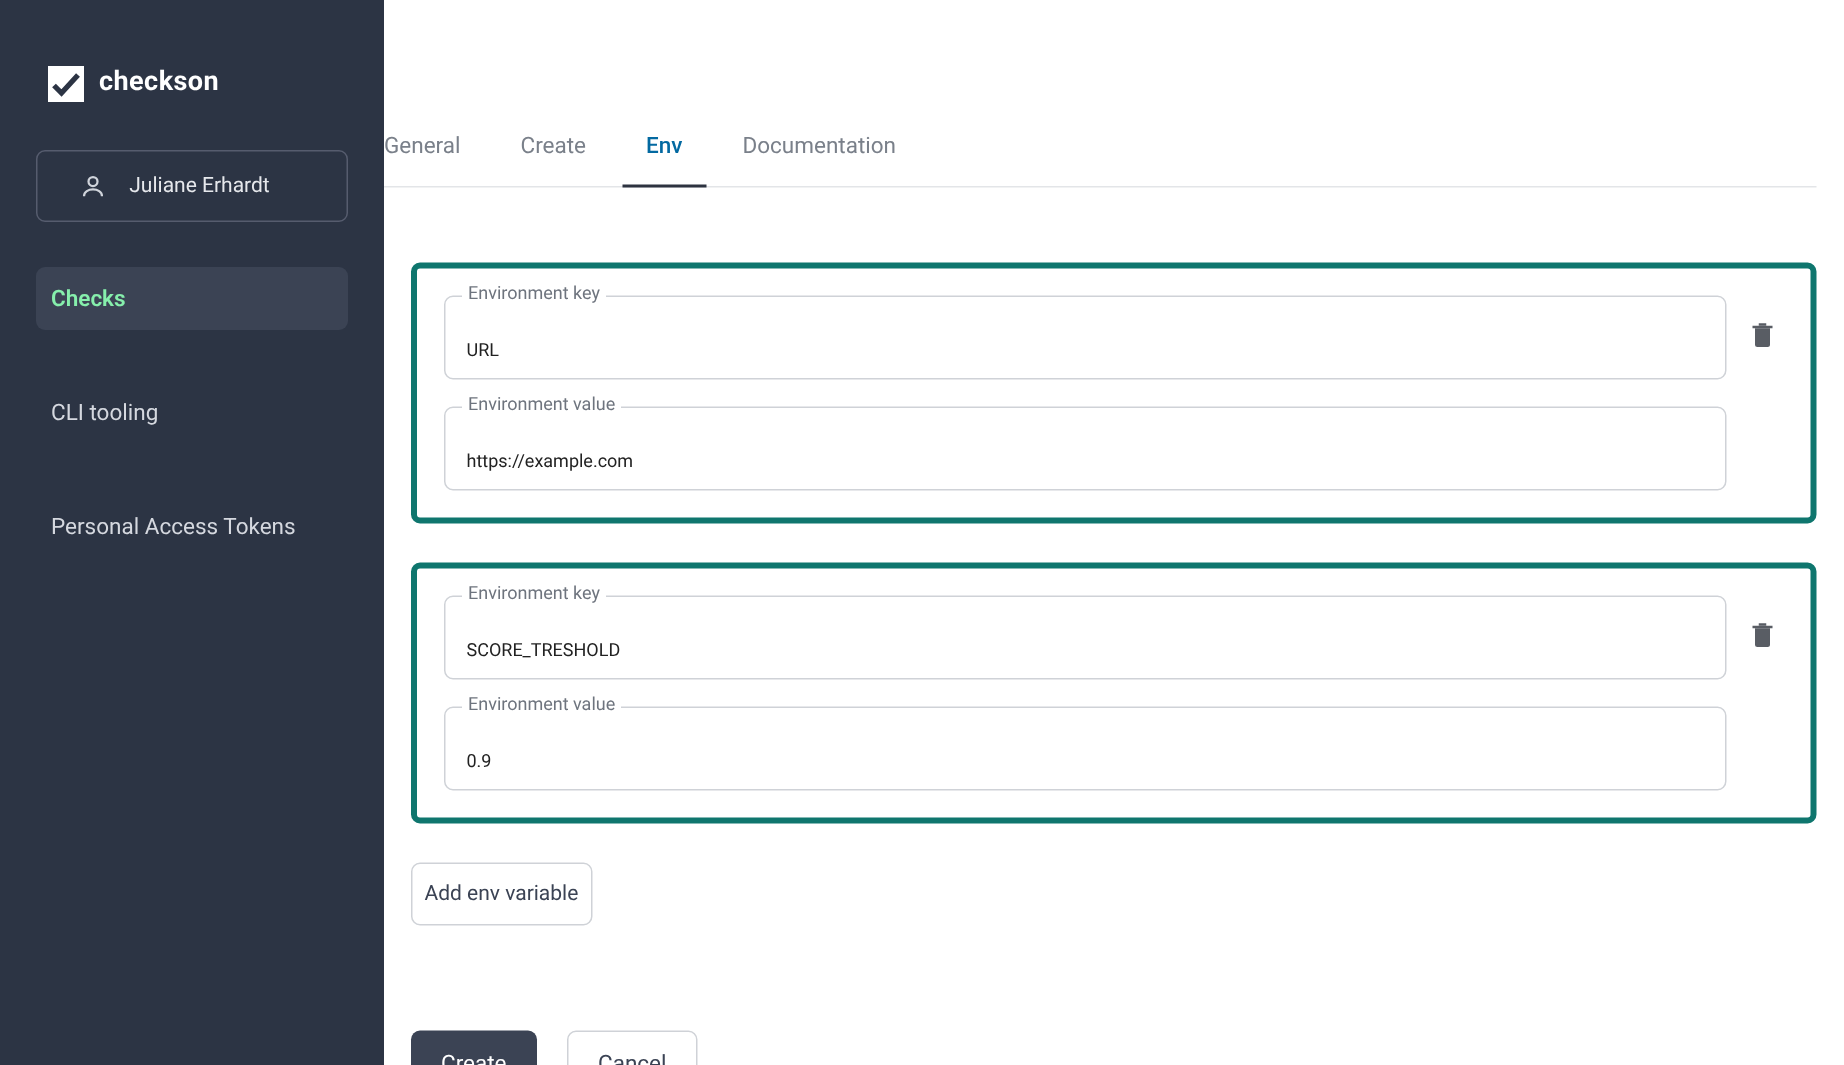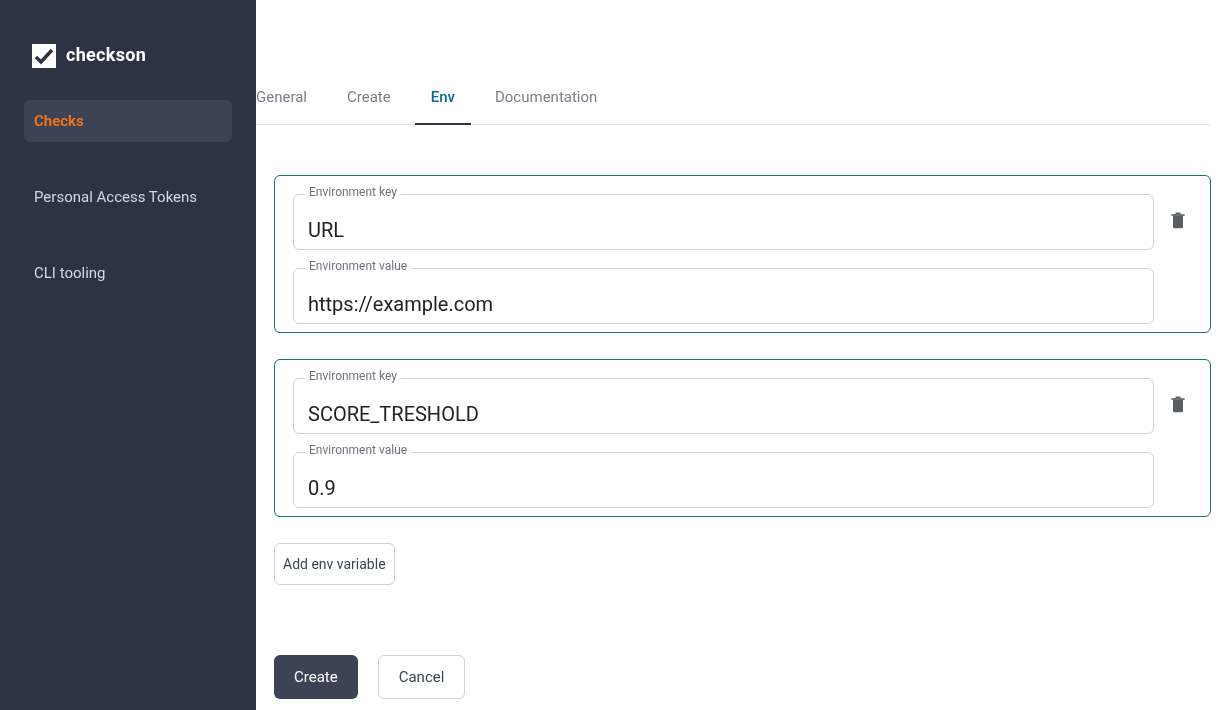--- a/index.html
+++ b/index.html
@@ -65,6 +65,16 @@
     <div class="logo-text">checkson</div>
   </div>
 
+  <div class="user-chip">
+    <span class="person-icon">
+      <svg width="18" height="18" viewBox="0 0 24 24" fill="none" stroke="currentColor" stroke-width="2">
+          <circle cx="12" cy="8" r="4"></circle>
+          <path d="M4 21c0-4 4-6 8-6s8 2 8 6"></path>
+        </svg>
+    </span>
+    <span>Juliane Erhardt</span>
+    <span class="spacer"></span>
+  </div>
 
   <nav class="nav">
     <div class="nav-item active">

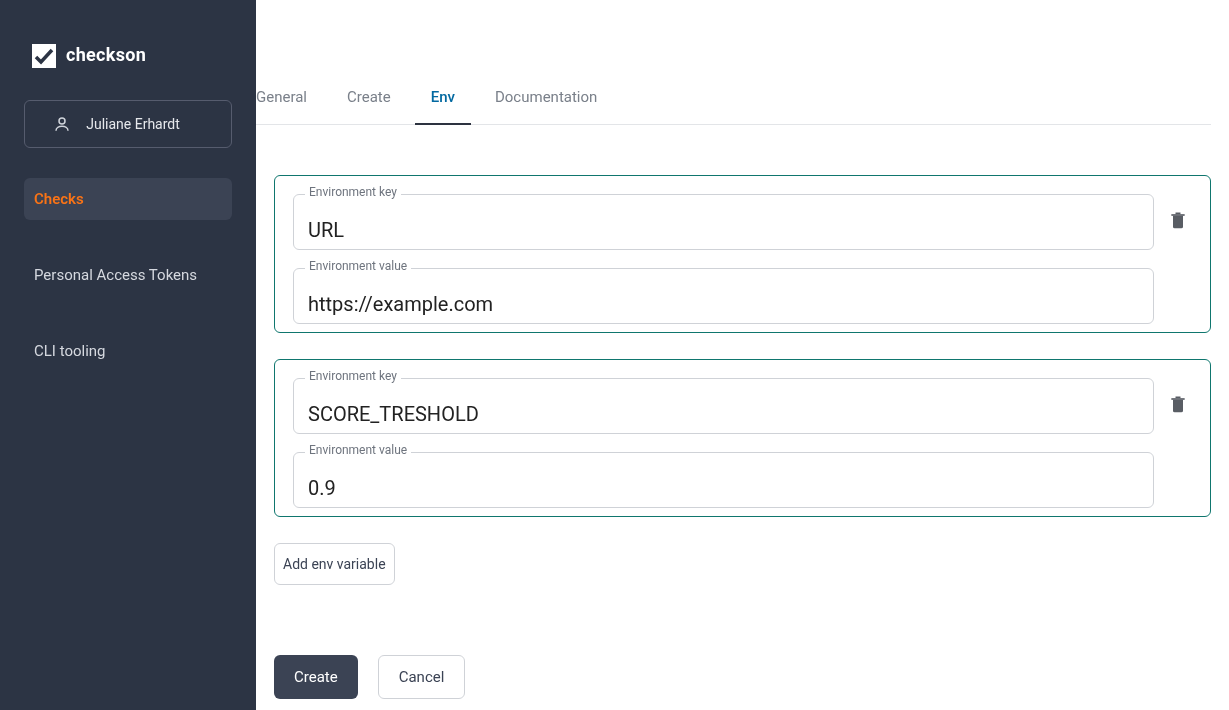--- a/index.html
+++ b/index.html
@@ -19,7 +19,7 @@
 
     .nav { display: flex; flex-direction: column; gap: 8px; padding: 0 24px; }
     .nav-item { color: #d5d8df; font-size: 15px; padding: 12px 10px; border-radius: 6px; cursor: pointer; display: flex; align-items: center; gap: 8px; }
-    .nav-item.active { background: #3b4354; color: #f97316; font-weight: 600; }
+    .nav-item.active { background: #3b4354; color: #86efac; font-weight: 600; }
     .nav-item + .nav-item { margin-top: 26px; }
     .nav-item.active + .nav-item { margin-top: 26px; }
     .ext-icon { display: inline-flex; margin-left: 4px; }

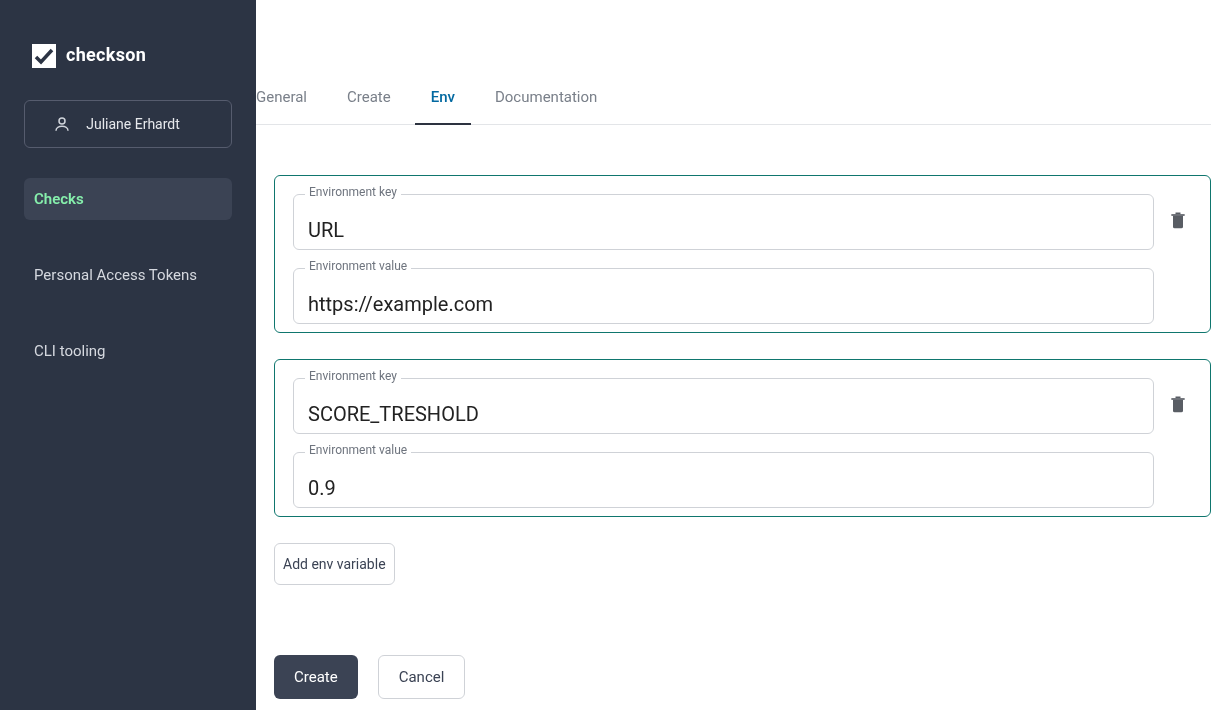--- a/index.html
+++ b/index.html
@@ -37,7 +37,7 @@
 
     .content { padding: 50px 18px 40px 18px; }
 
-    .card { border: 1px solid #0f766e; border-radius: 6px; padding: 18px 18px 8px 18px; margin-bottom: 26px; display: flex; align-items: flex-start; gap: 10px; }
+    .card { border: 4px solid #0f766e; border-radius: 6px; padding: 18px 18px 18px 18px; margin-bottom: 26px; display: flex; align-items: flex-start; gap: 10px; }
     .card-fields { flex: 1; display: flex; flex-direction: column; gap: 18px; }
 
     .field { position: relative; }

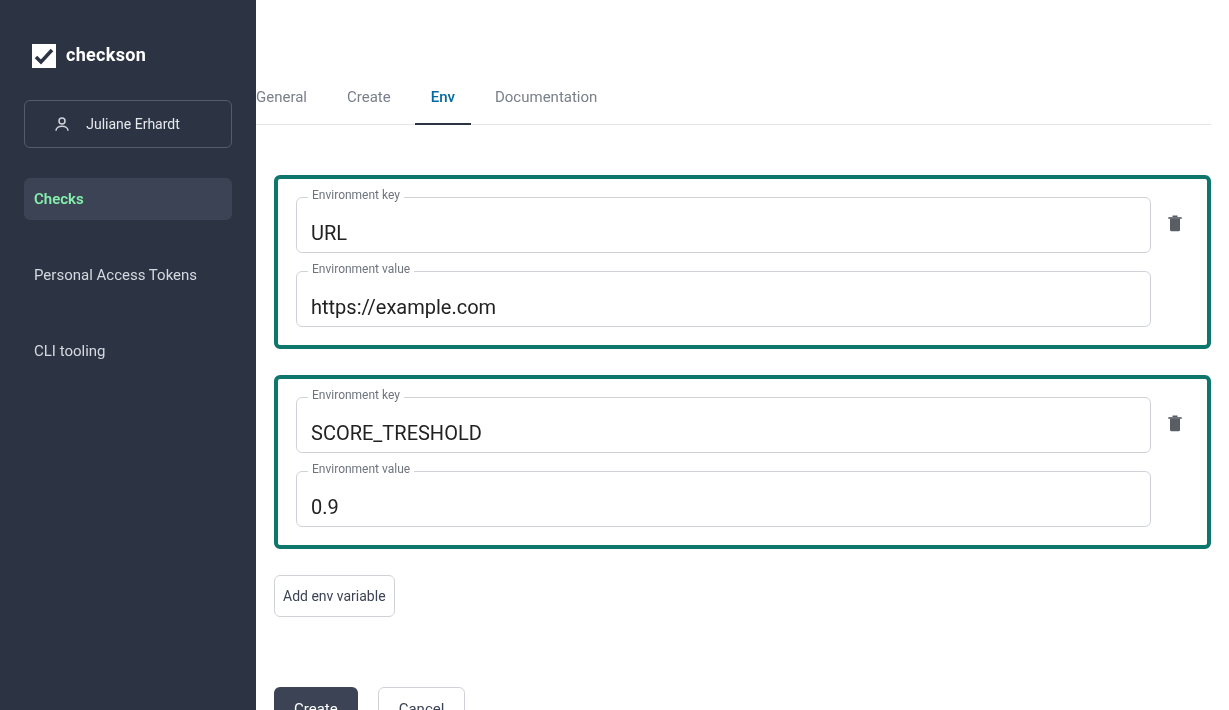--- a/index.html
+++ b/index.html
@@ -41,7 +41,7 @@
     .card-fields { flex: 1; display: flex; flex-direction: column; gap: 18px; }
 
     .field { position: relative; }
-    .field input { width: 100%; height: 56px; border: 1px solid #cfd2d7; border-radius: 6px; padding: 16px 14px 0 14px; font-size: 20px; color: #222; outline: none; background: #fff; }
+    .field input { width: 100%; height: 56px; border: 1px solid #cfd2d7; border-radius: 6px; padding: 16px 14px 0 14px; font-size: 12px; color: #222; outline: none; background: #fff; }
     .field label { position: absolute; left: 12px; top: -9px; background: #fff; padding: 0 4px; font-size: 12px; color: #6e747e; }
 
     .trash-btn { background: none; border: none; cursor: pointer; color: #595d64; padding: 16px 4px 0 4px; display: flex; align-items: center; justify-content: center; }

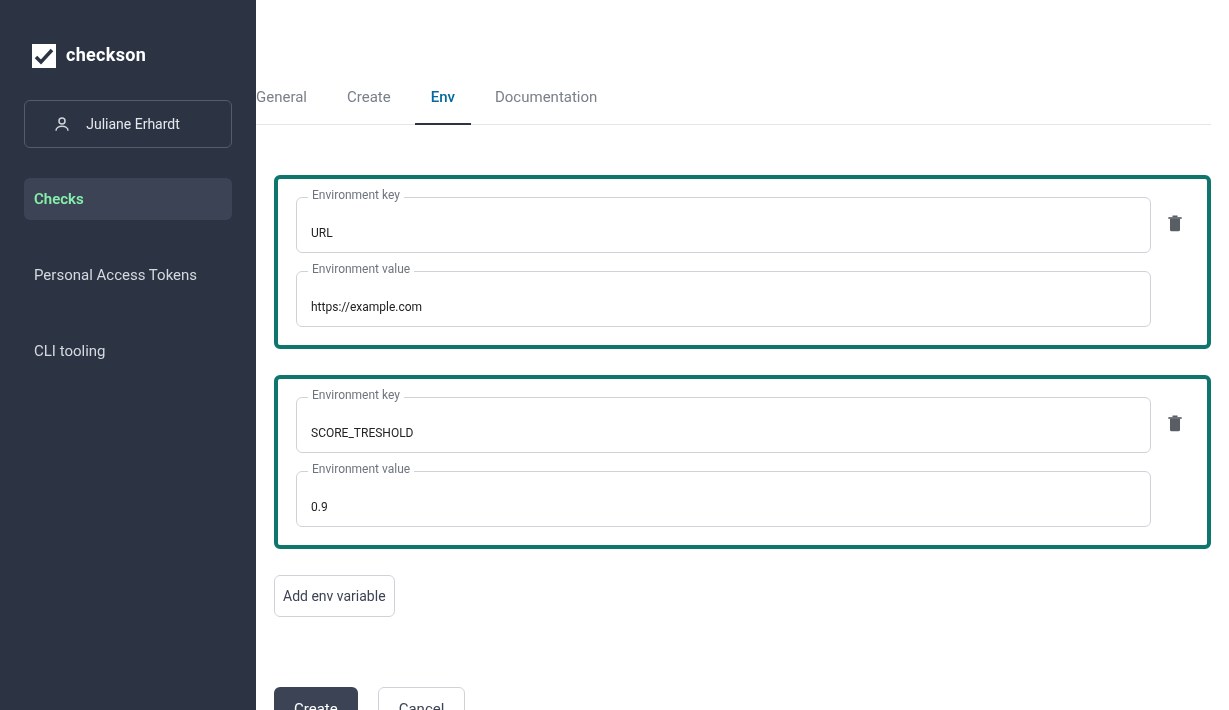--- a/index.html
+++ b/index.html
@@ -81,10 +81,10 @@
       <span>Checks</span>
     </div>
     <div class="nav-item">
-      <span>Personal Access Tokens</span>
+      <span>CLI tooling</span>
     </div>
     <div class="nav-item">
-      <span>CLI tooling</span>
+      <span>Personal Access Tokens</span>
     </div>
   </nav>
 </div>

